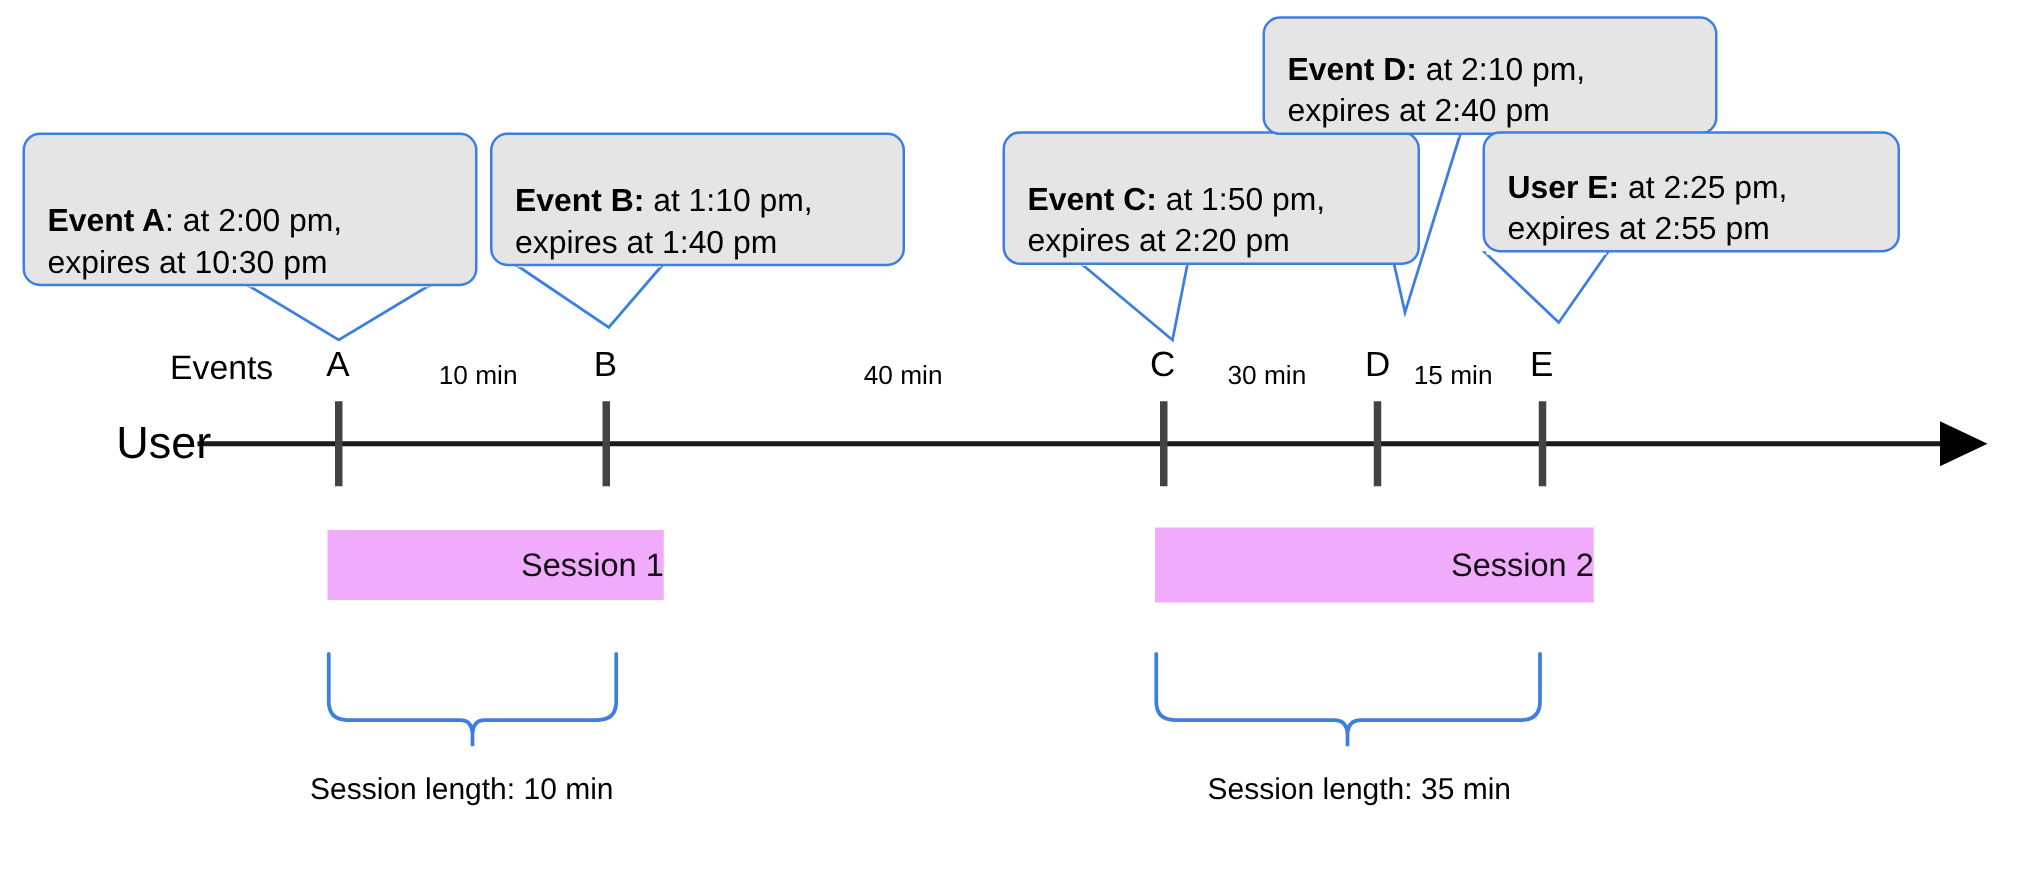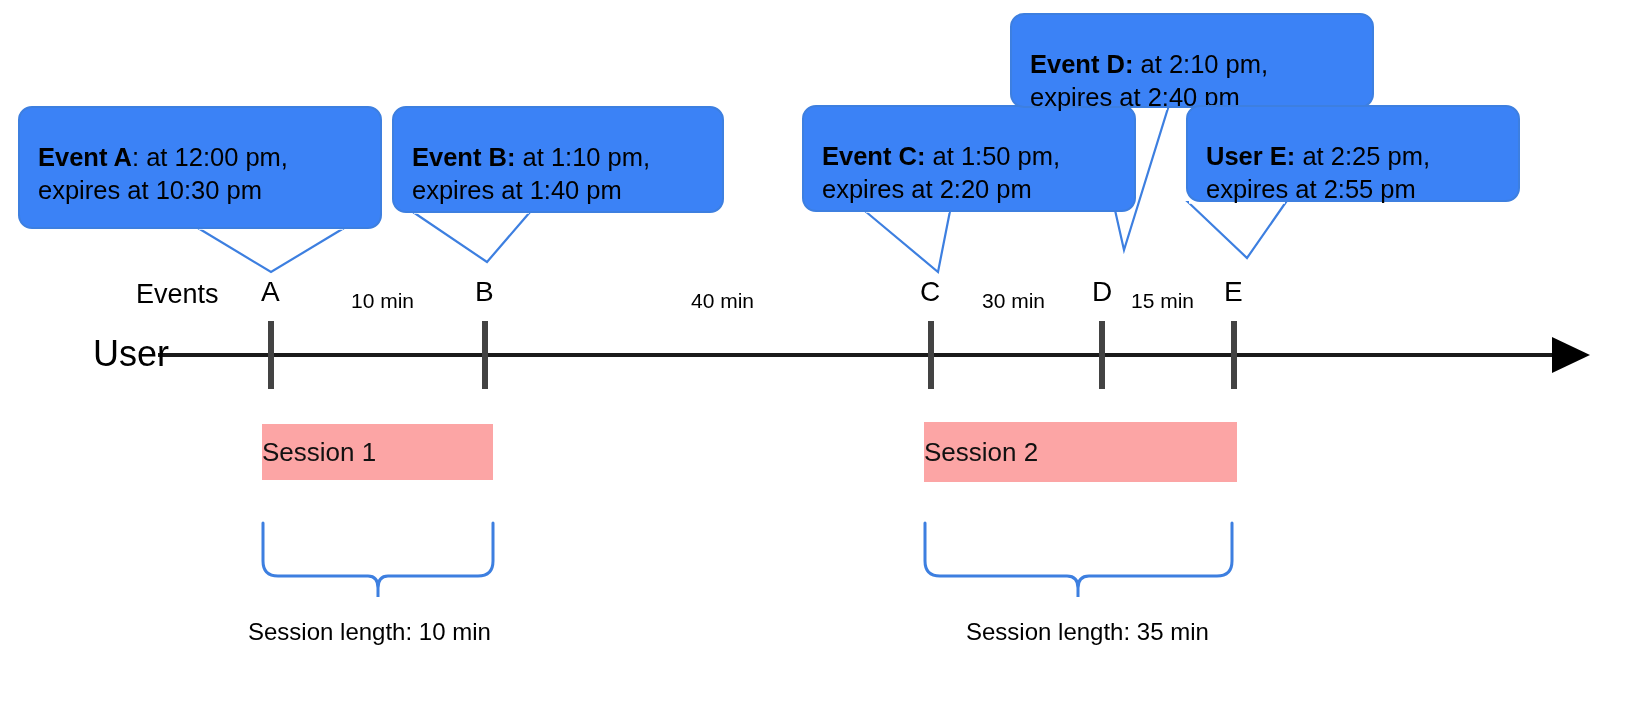--- a/index.html
+++ b/index.html
@@ -8,8 +8,8 @@
   #stage{position:absolute;inset:0;}
   svg.layer{position:absolute;left:0;top:0;width:1634px;height:702px;overflow:visible;}
   .callout{position:absolute;box-sizing:border-box;border:2.2px solid #3d7fe0;
-           border-radius:14px;background:#3b82f6;z-index:3;
-           display:flex;align-items:flex-start;}
+           border-radius:14px;background:#e5e5e5;z-index:3;
+           display:flex;align-items:flex-end;}
   .callout .txt{font-size:25.5px;line-height:33px;padding:0 18px;white-space:pre-line;}
   .callout .txt b{font-weight:bold;}
   .sessbar{position:absolute;background:#fca5a5;z-index:1;display:flex;

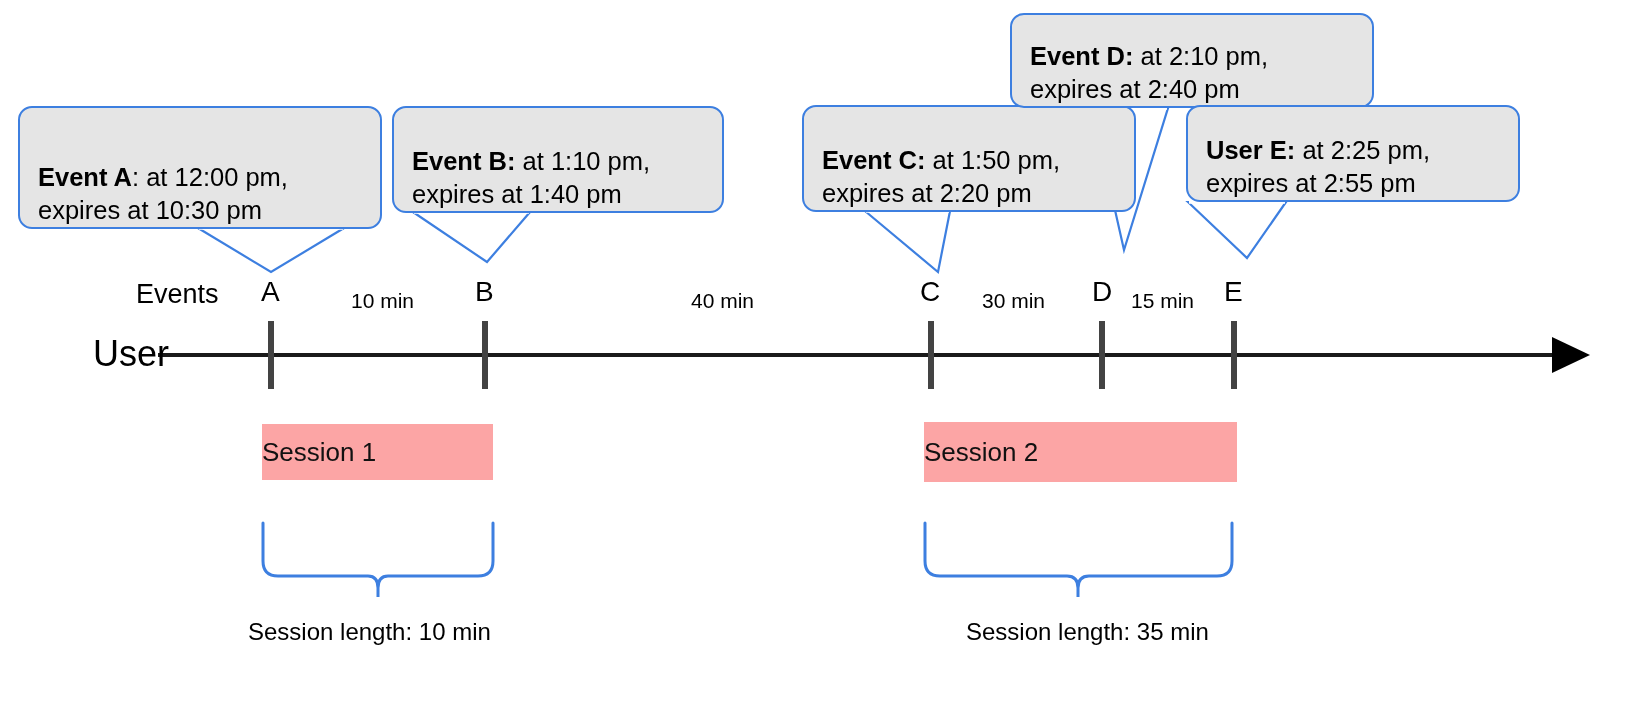--- a/index.html
+++ b/index.html
@@ -75,7 +75,7 @@
 
   <div class="callout" style="left:18px;top:106px;width:364px;height:123px;">
     <div class="txt">
-      <b>Event A</b><span>: </span><span>at 12:00 pm,</span><br><span>expires at 10:30 pm</span>
+      <b>Event A</b><span>: </span><span>at 2:00 pm,</span><br><span>expires at 10:30 pm</span>
     </div>
   </div>
 

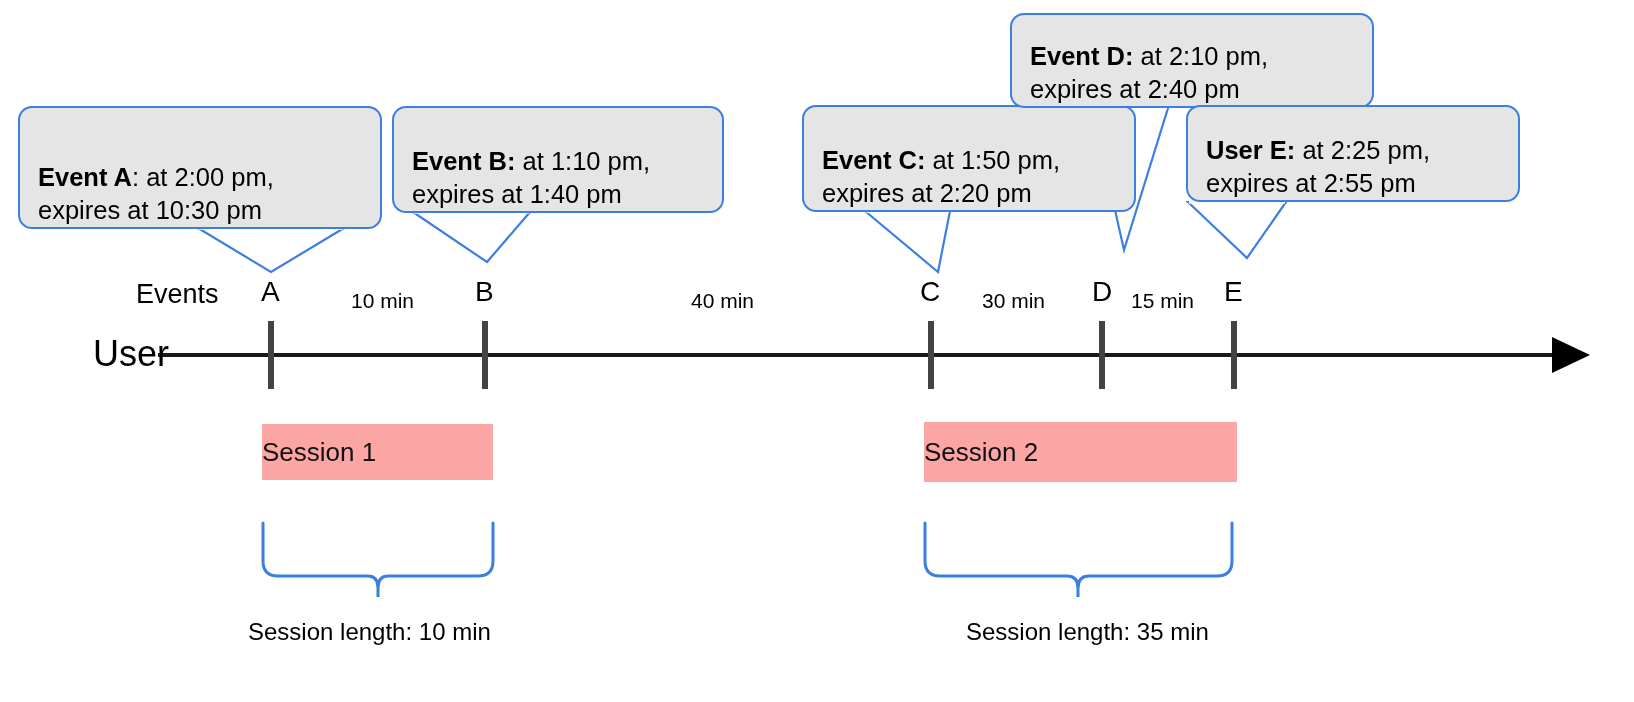--- a/index.html
+++ b/index.html
@@ -12,8 +12,8 @@
            display:flex;align-items:flex-end;}
   .callout .txt{font-size:25.5px;line-height:33px;padding:0 18px;white-space:pre-line;}
   .callout .txt b{font-weight:bold;}
-  .sessbar{position:absolute;background:#fca5a5;z-index:1;display:flex;
-           align-items:center;justify-content:flex-start;}
+  .sessbar{position:absolute;background:#f0abfc;z-index:1;display:flex;
+           align-items:center;justify-content:flex-end;padding-left:38px;}
   .sessbar span{font-size:26px;color:#111;}
   .lbl{position:absolute;z-index:4;white-space:nowrap;}
   .lbl-user{font-size:36px;}

